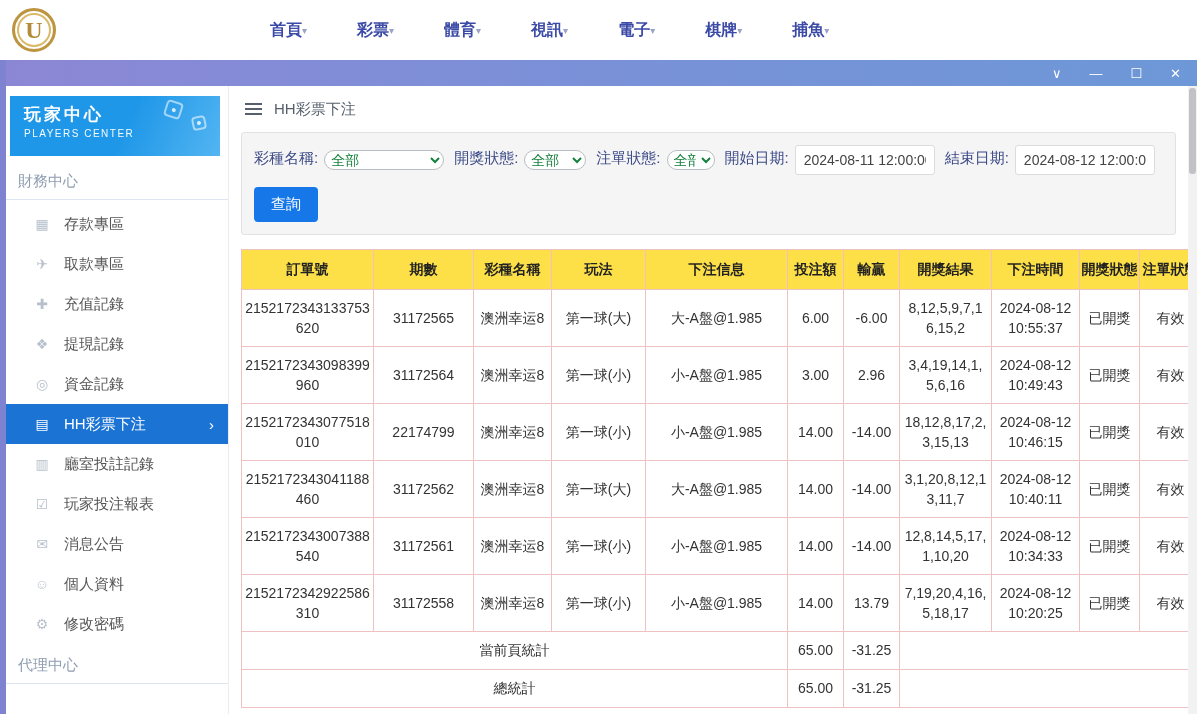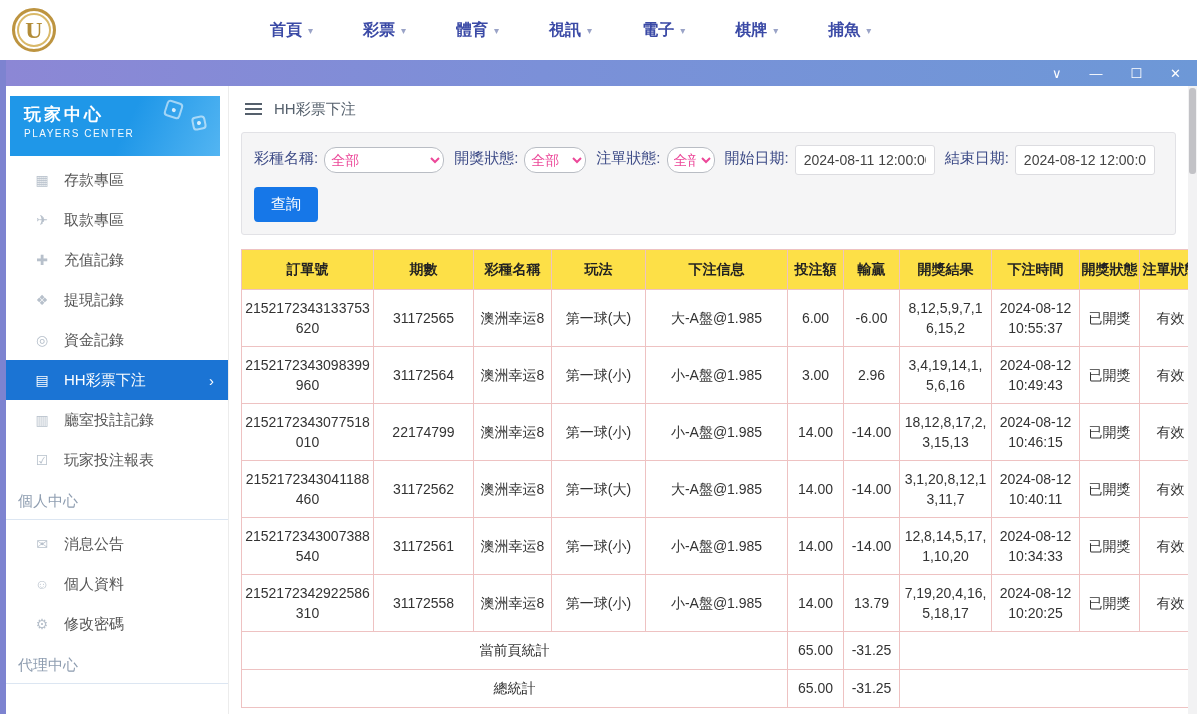--- a/index.html
+++ b/index.html
@@ -15,7 +15,7 @@
     color: #b28c38; font-family: "Liberation Serif", serif; font-weight: bold; font-size: 24px; }
   .brand-text { color: #ad8534; font-size: 23px; font-weight: bold; letter-spacing: .5px; white-space: nowrap; }
   .nav-items { display: flex; margin-left: 30px; gap: 50px; }
-  .nav-item { display: flex; align-items: center; gap: 6px; color: #3b4aa6; font-size: 16px; font-weight: bold; cursor: pointer; white-space: nowrap; }
+  .nav-item { display: flex; align-items: center; color: #3b4aa6; font-size: 16px; font-weight: bold; cursor: pointer; white-space: nowrap; }
   .nav-chev { color: #9aa3c7; font-size: 10px; }
 
   

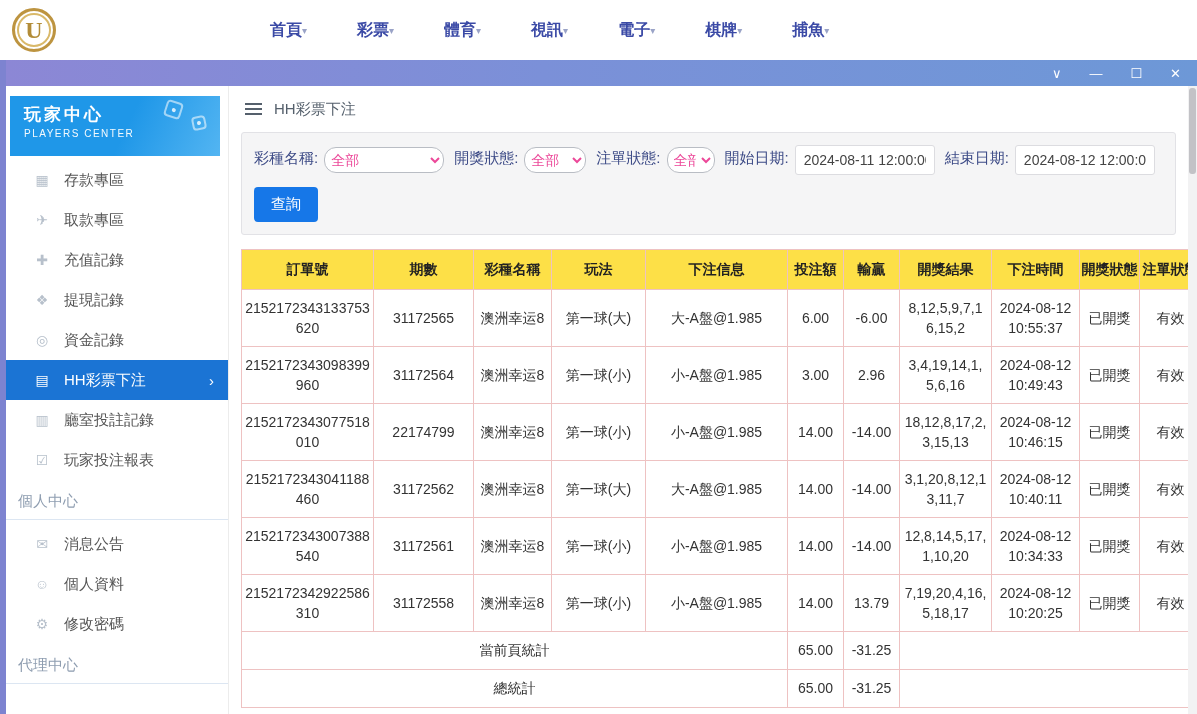--- a/index.html
+++ b/index.html
@@ -57,8 +57,8 @@
   .filter-row { display: flex; align-items: center; font-size: 15px; flex-wrap: nowrap; }
   .f-label { color: #3c4a86; white-space: nowrap; margin: 0 6px 4px 10px; }
   .f-label.first { margin-left: 0; }
-  select.f-select { height: 26px; border: 1px solid #b9bdc4; border-radius: 12px; background: #fff;
-    font-size: 14px; color: #ec4899; padding: 0 2px; cursor: pointer; }
+  select.f-select { height: 20px; border: 1px solid #b9bdc4; border-radius: 12px; background: #fff;
+    font-size: 14px; color: #15803d; padding: 0 2px; cursor: pointer; }
   .w120 { width: 120px; } .w62 { width: 62px; } .w48 { width: 48px; }
   input.f-input { height: 30px; width: 140px; border: 1px solid #dcdce0; border-radius: 3px;
     font-size: 14px; color: #444; padding: 0 8px; background: #fff; }

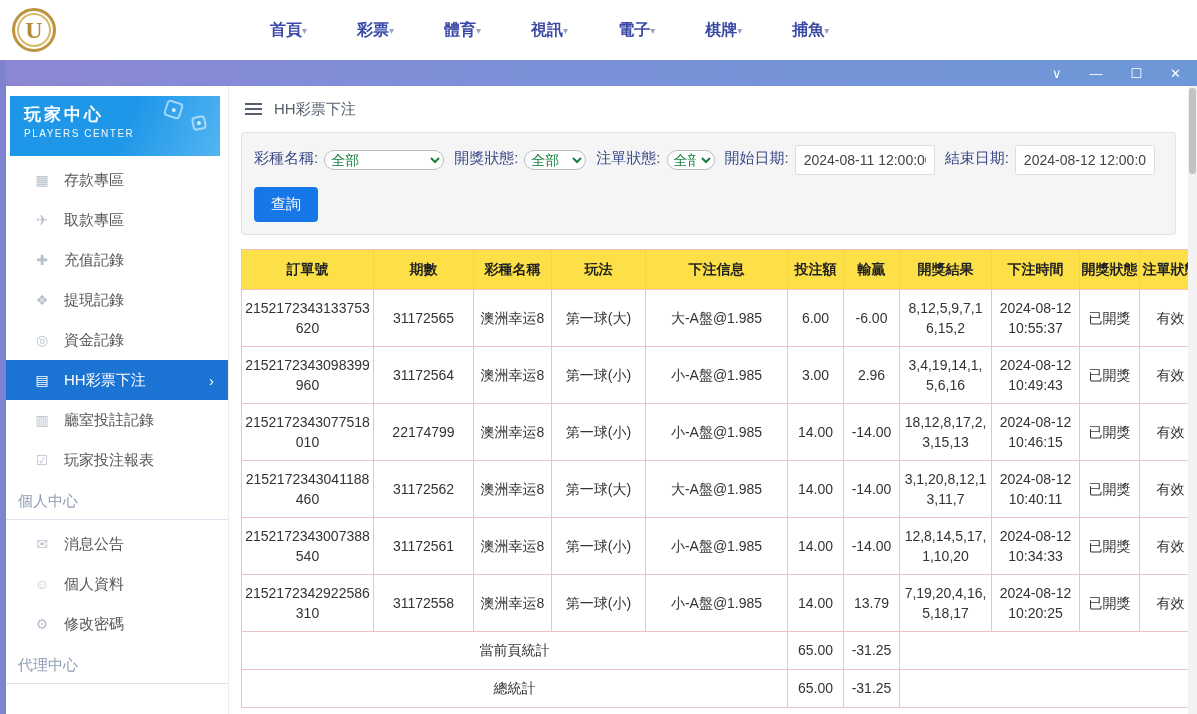--- a/index.html
+++ b/index.html
@@ -136,6 +136,7 @@
         <div class="dice d2"></div>
       </div>
       <div id="sidebar-sections">
+          <div class="side-section-label">財務中心</div>
           <div class="side-item">
             <span class="s-icon">▦</span>
             <span class="s-label">存款專區</span>

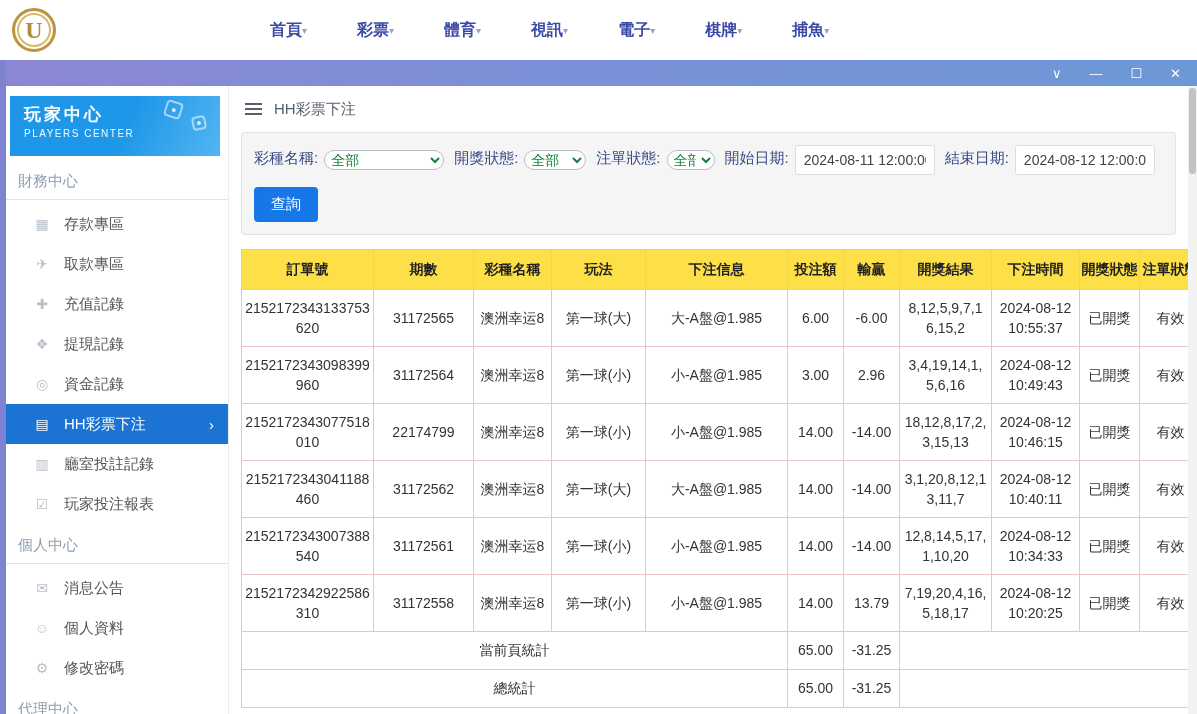--- a/index.html
+++ b/index.html
@@ -170,7 +170,6 @@
             <span class="s-icon">☑</span>
             <span class="s-label">玩家投注報表</span>
           </div>
-          <div class="side-section-label">個人中心</div>
           <div class="side-item">
             <span class="s-icon">✉</span>
             <span class="s-label">消息公告</span>

